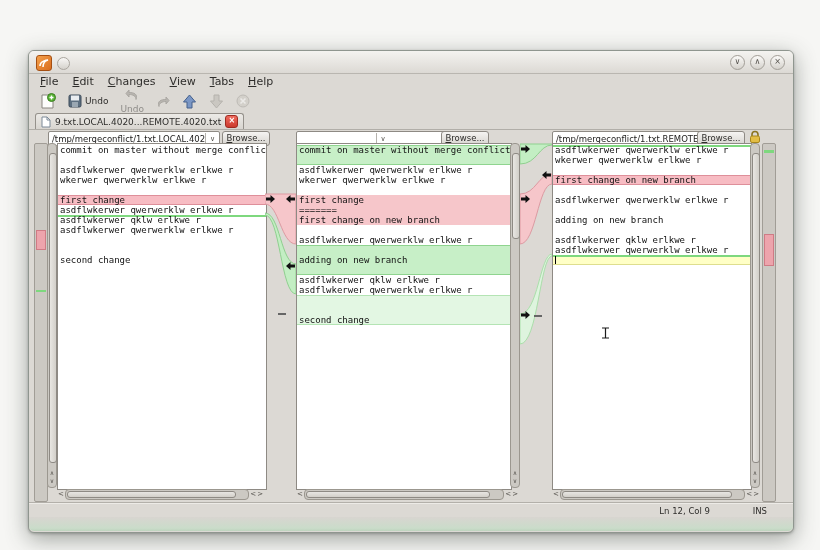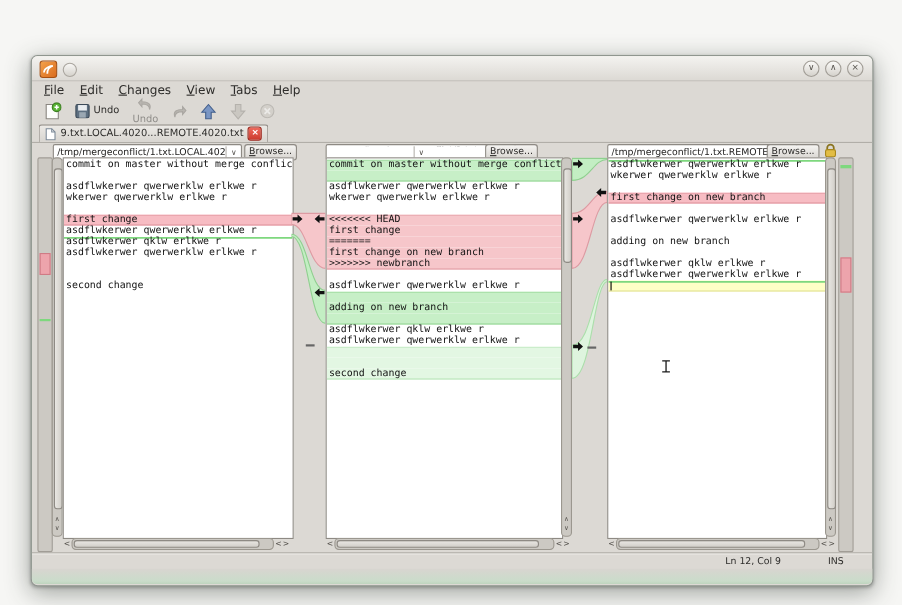--- a/index.html
+++ b/index.html
@@ -242,7 +242,6 @@
           <div class="line">asdflwkerwer qwerwerklw erlkwe r</div>
           <div class="line">wkerwer qwerwerklw erlkwe r</div>
           <div class="line"></div>
-          <div class="line pink-first">&lt;&lt;&lt;&lt;&lt;&lt;&lt; HEAD</div>
           <div class="line pink-mid">first change</div>
           <div class="line pink-mid">=======</div>
           <div class="line pink-mid">first change on new branch</div>

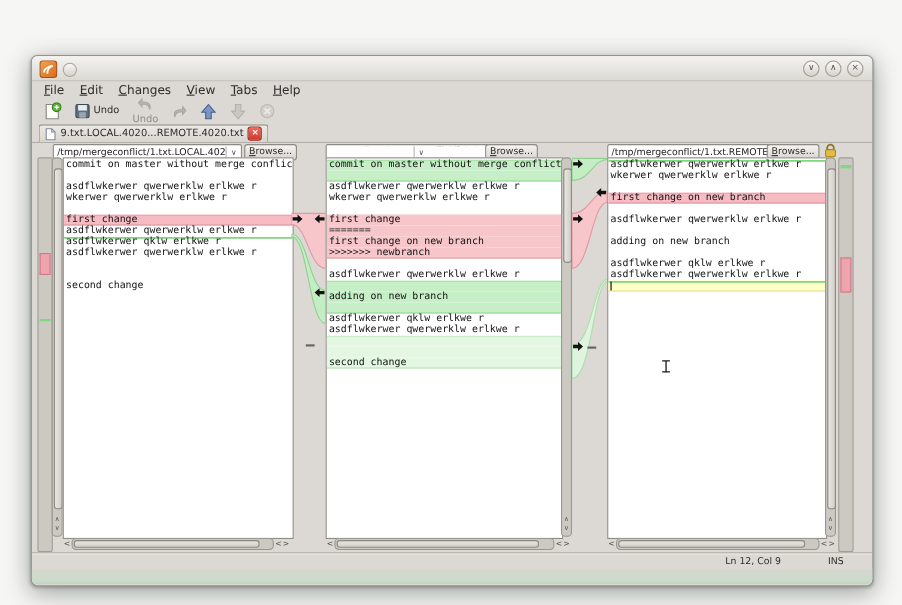--- a/index.html
+++ b/index.html
@@ -245,7 +245,6 @@
           <div class="line pink-mid">first change</div>
           <div class="line pink-mid">=======</div>
           <div class="line pink-mid">first change on new branch</div>
-          <div class="line pink-last">&gt;&gt;&gt;&gt;&gt;&gt;&gt; newbranch</div>
           <div class="line"></div>
           <div class="line">asdflwkerwer qwerwerklw erlkwe r</div>
           <div class="line green-first"></div>

